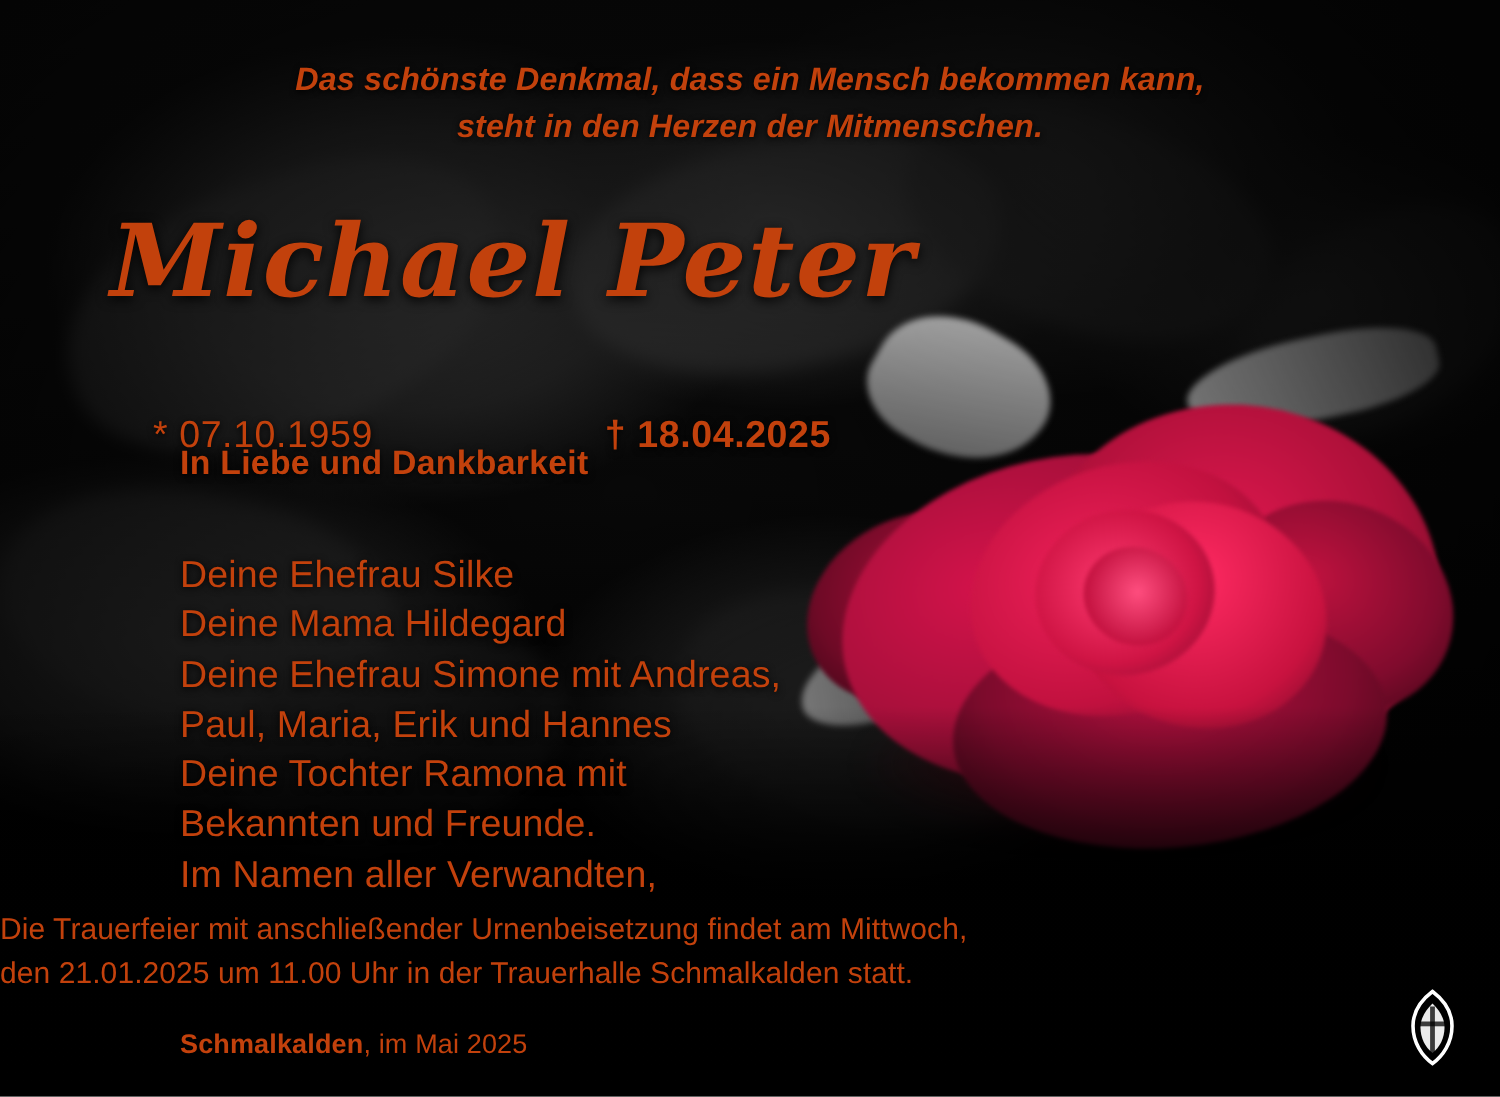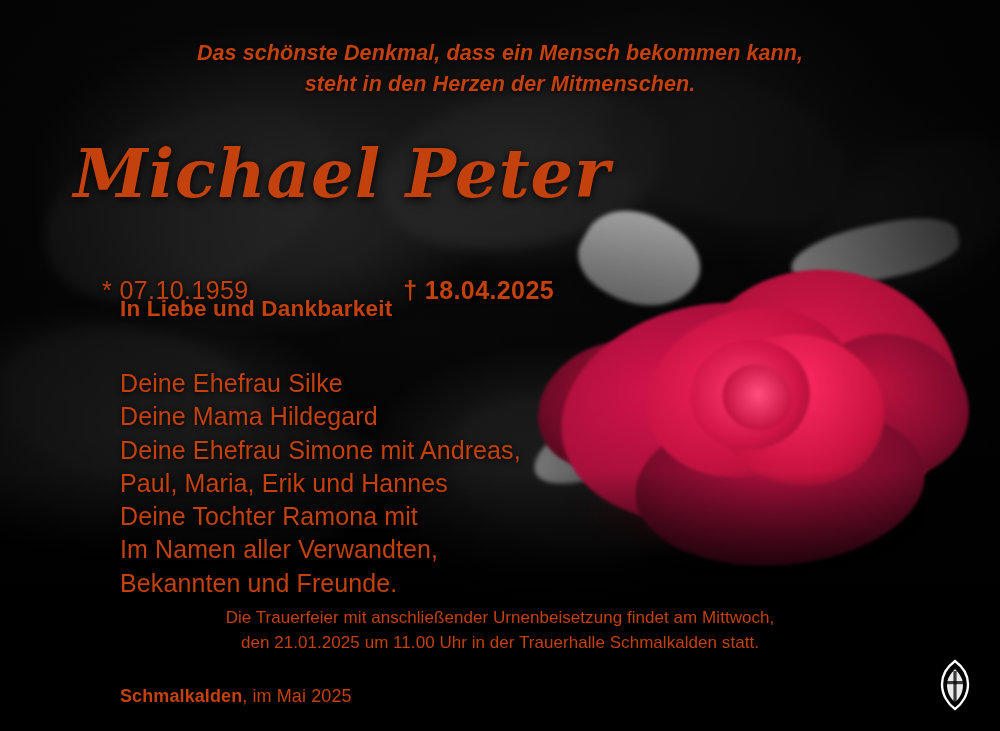--- a/index.html
+++ b/index.html
@@ -265,8 +265,8 @@
       <div>Deine Ehefrau Simone mit Andreas,</div>
       <div>Paul, Maria, Erik und Hannes</div>
       <div>Deine Tochter Ramona mit</div>
+      <div>Bekannten und Freunde.</div>
       <div>Im Namen aller Verwandten,</div>
-      <div>Bekannten und Freunde.</div>
     </div>
 
     <div class="ceremony">

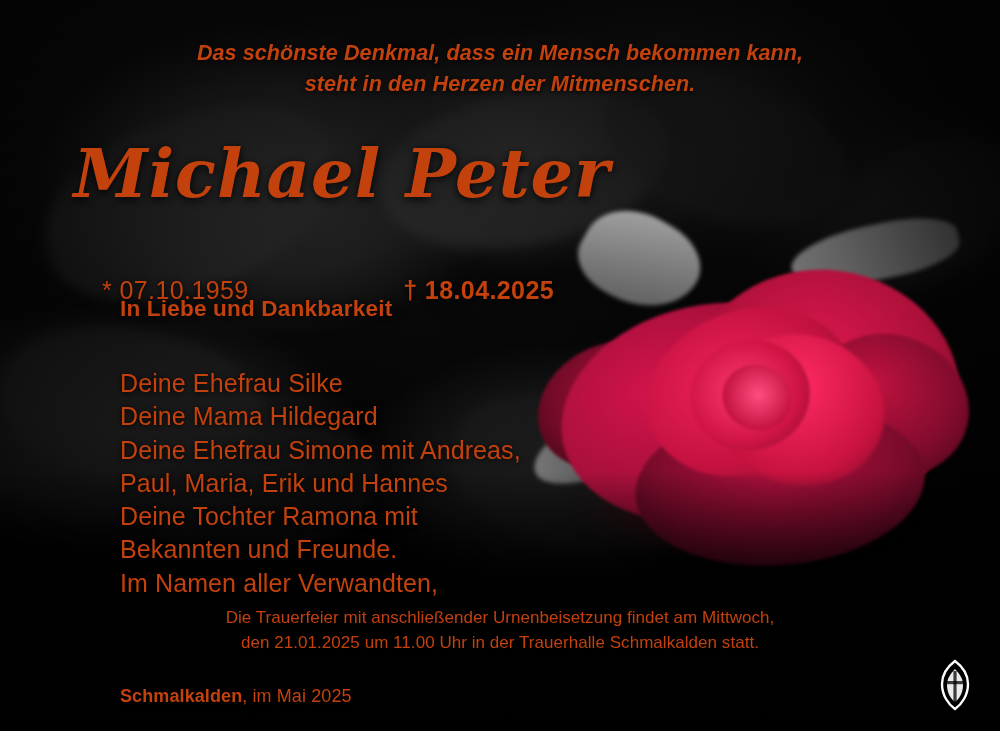--- a/index.html
+++ b/index.html
@@ -183,8 +183,8 @@
     position: absolute;
     top: 606px;
     left: 0; right: 0;
-    text-align: center;
-    font-size: 17px;
+    text-align: left;
+    font-size: 20px;
     line-height: 1.45;
     letter-spacing: .05px;
     text-shadow: 0 1px 5px rgba(0,0,0,.95);

